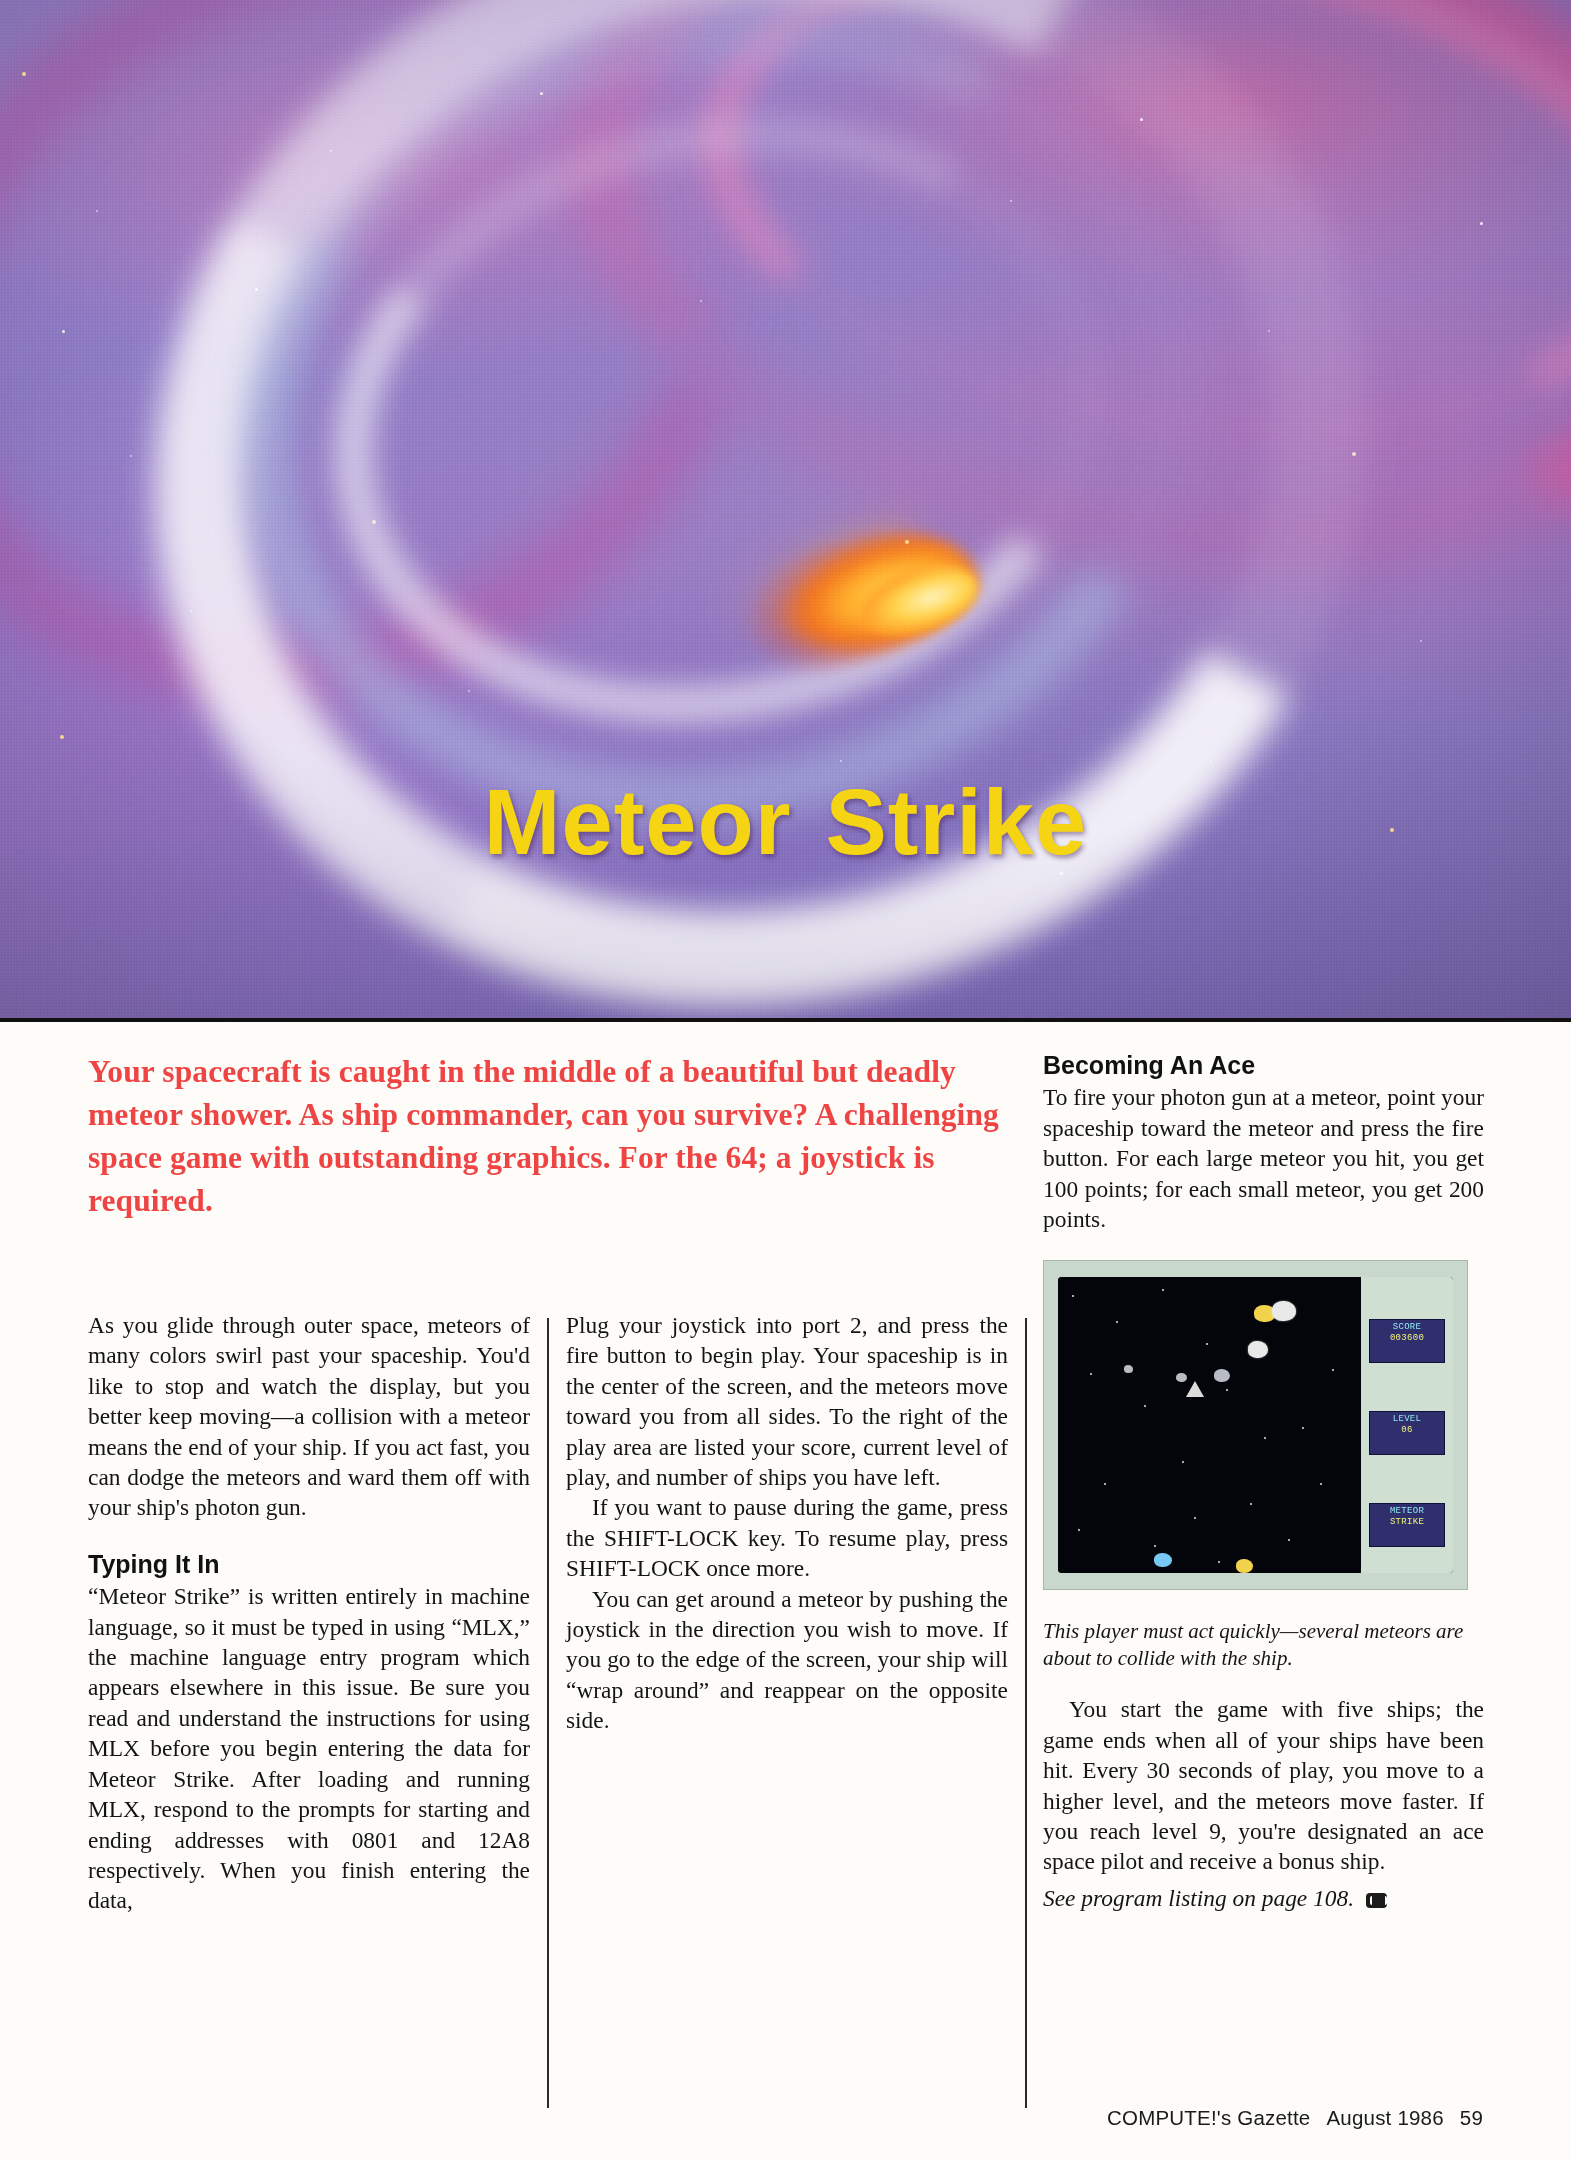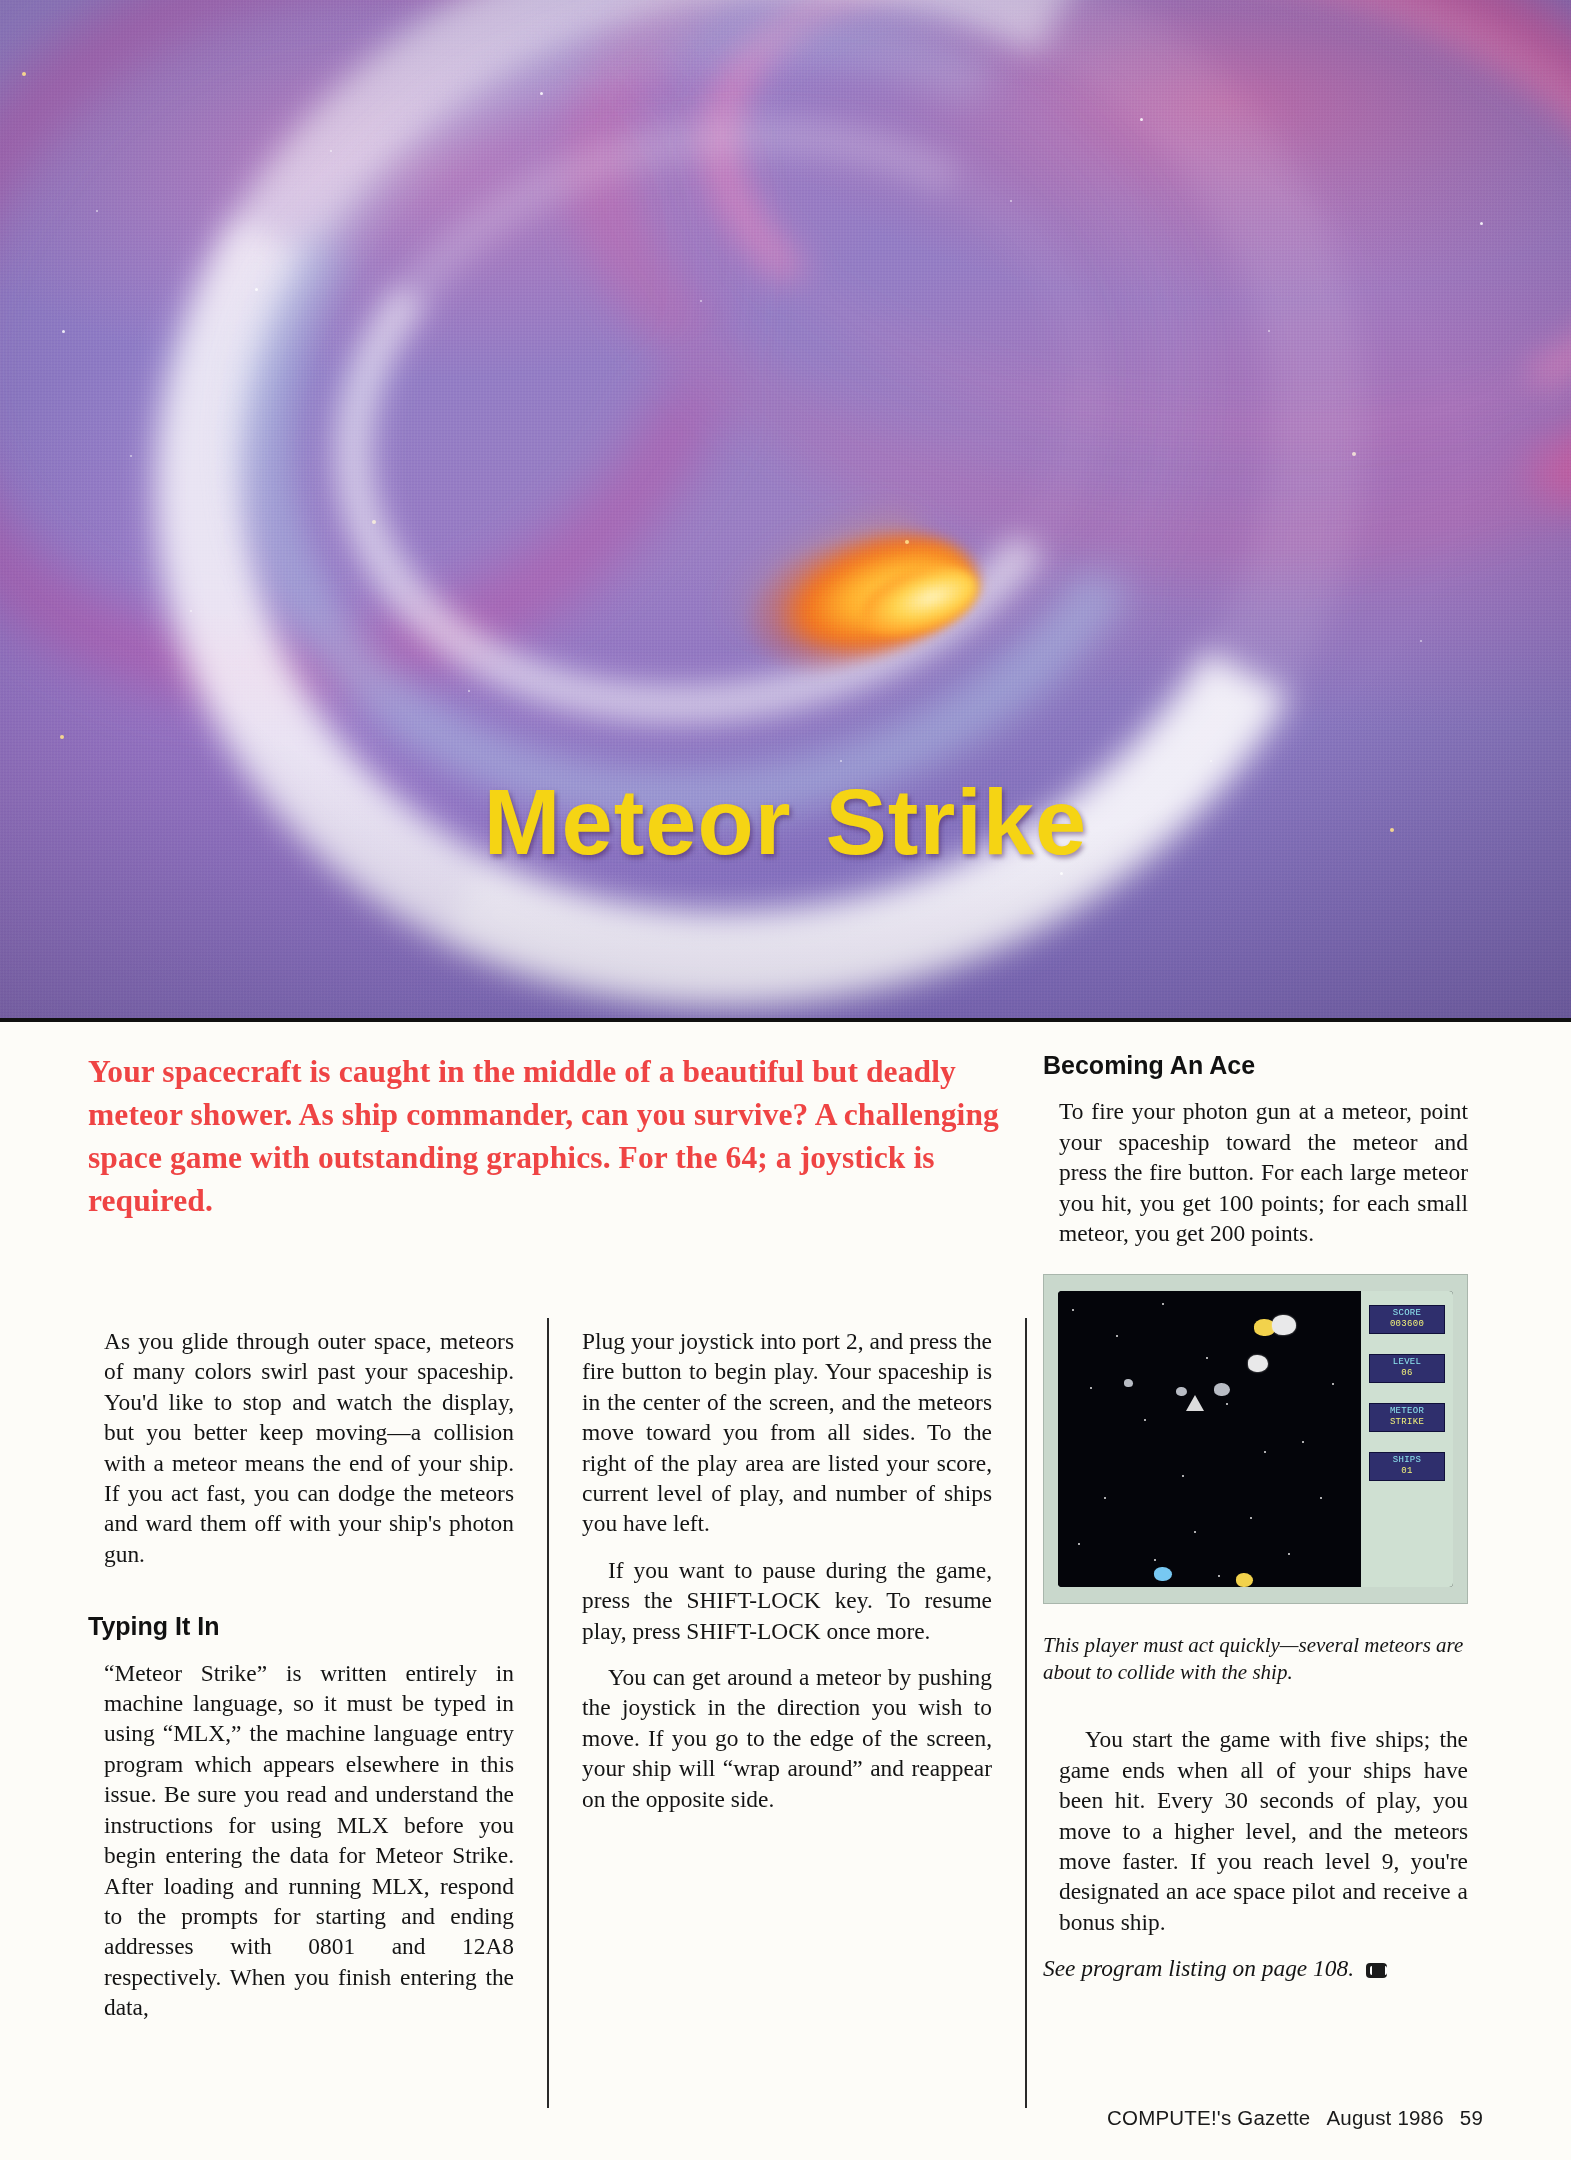--- a/index.html
+++ b/index.html
@@ -203,7 +203,7 @@
     text-align:justify;
     color:#141414;
   }
-  .col p { margin:16px; text-indent:0; }
+  .col p { margin:0; text-indent:0; }
   .col p + p { text-indent:26px; }
   .col h3 {
     font-family:"Liberation Sans", sans-serif;

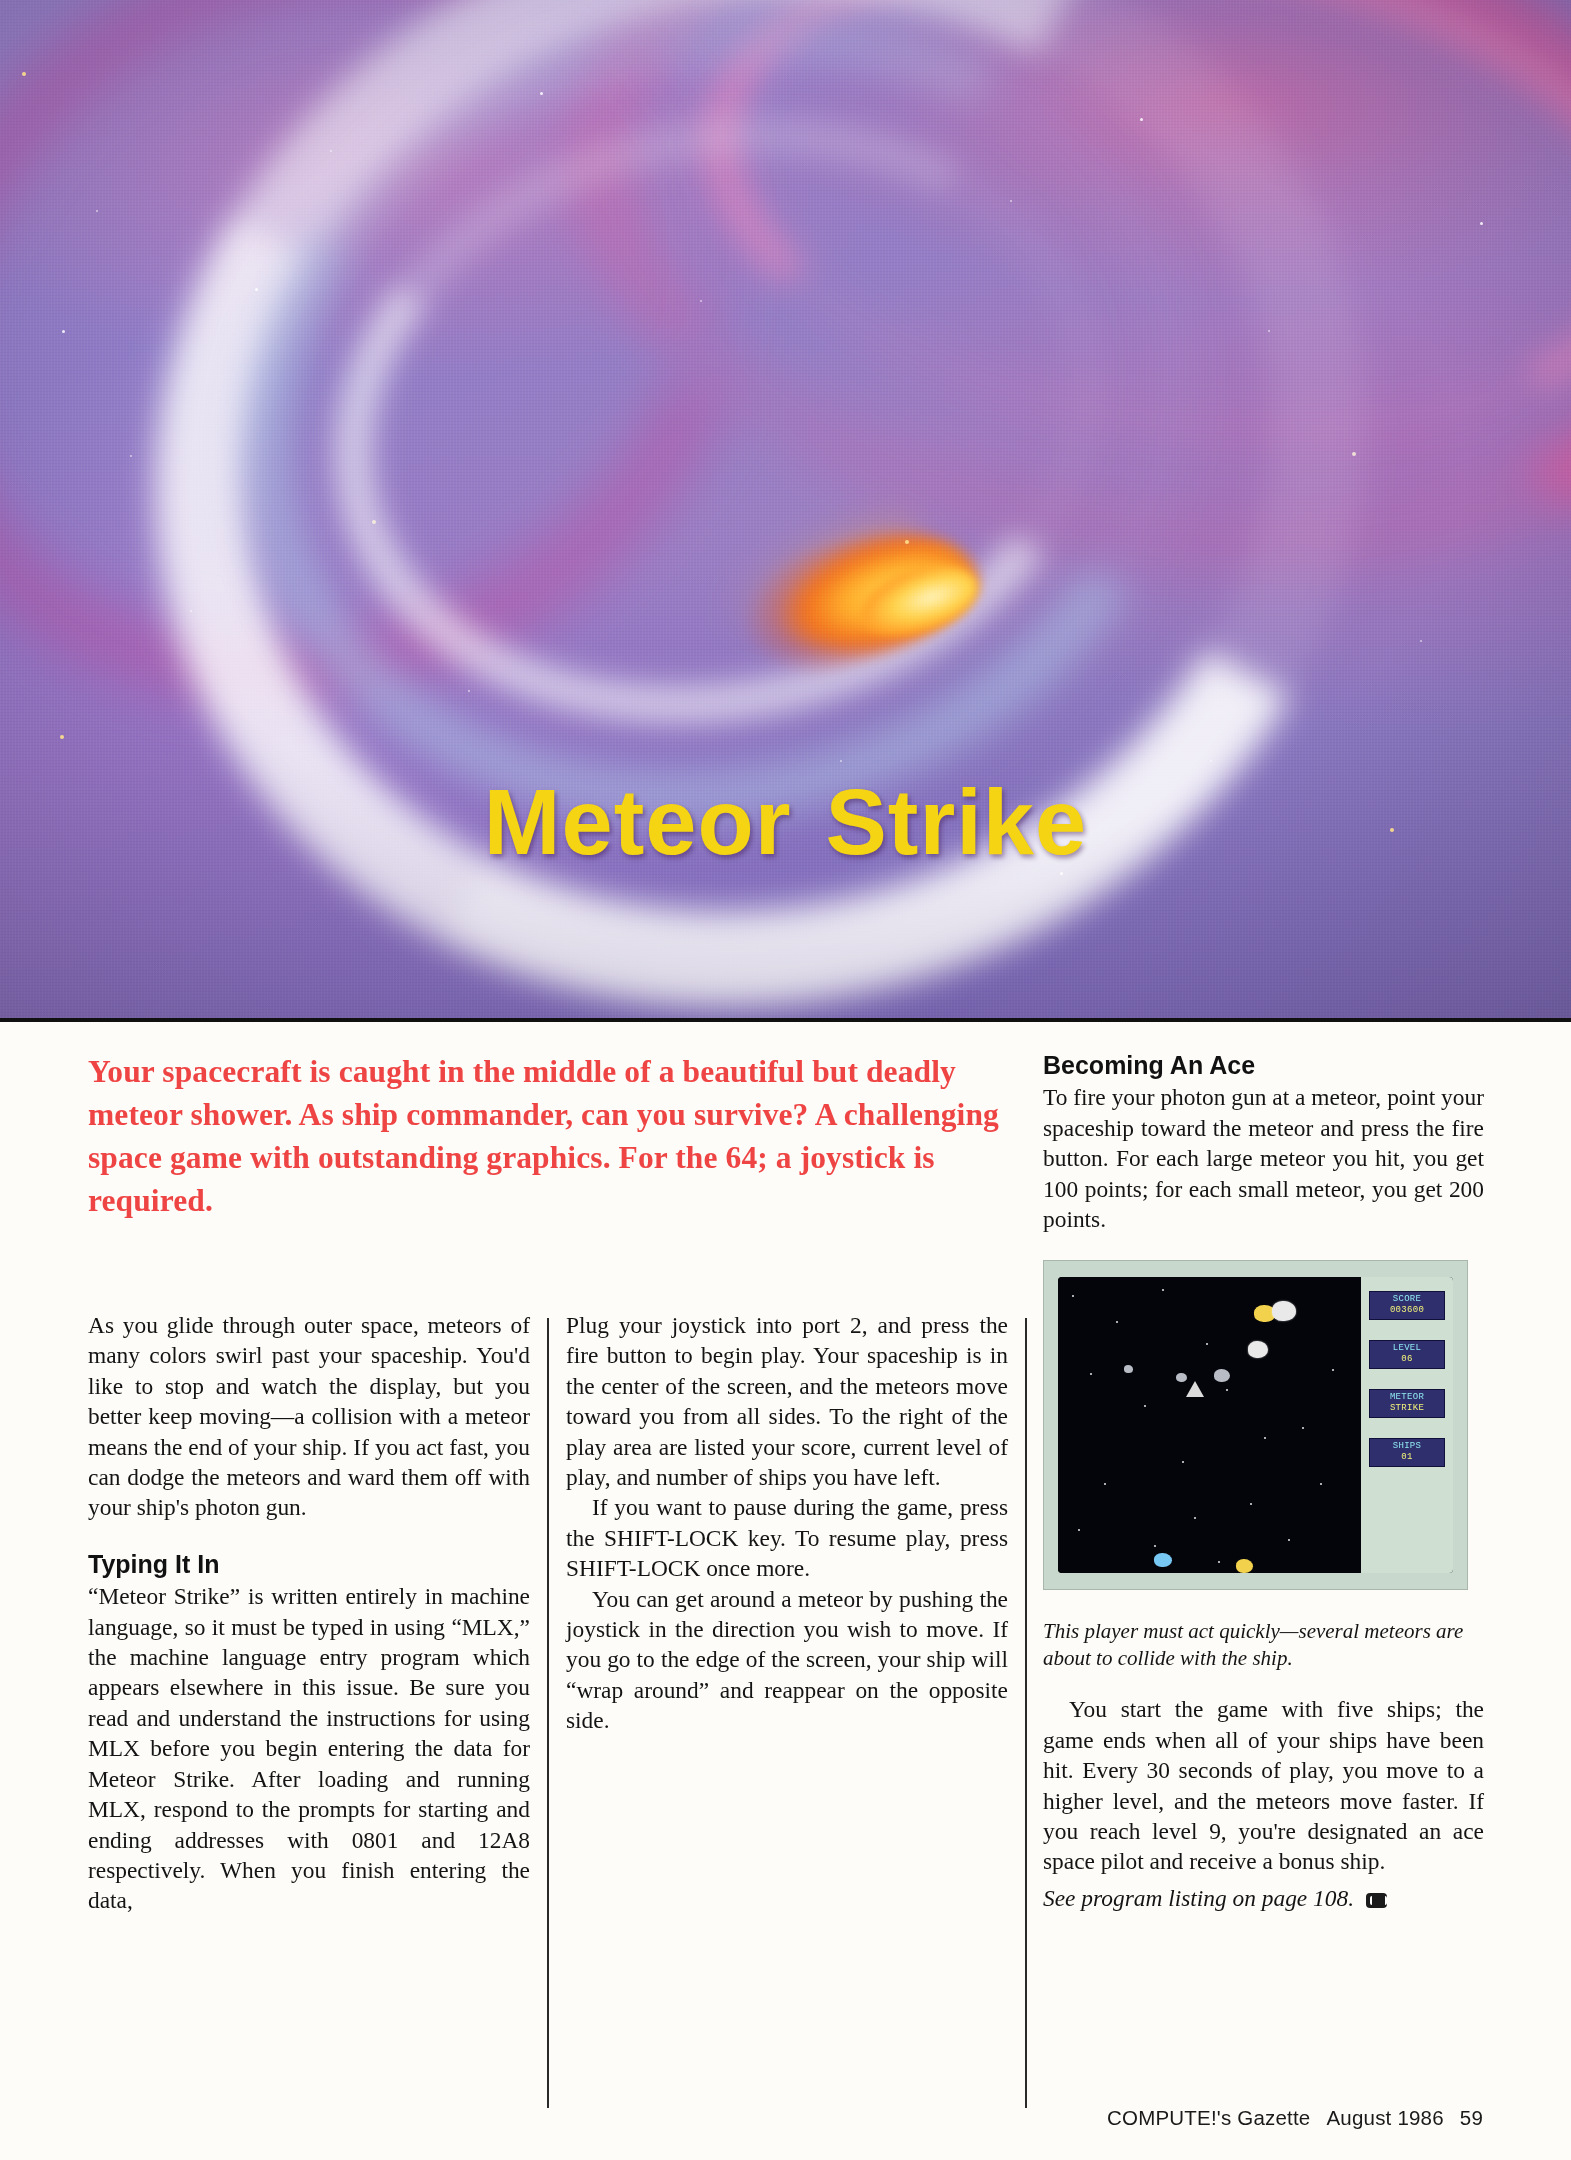--- a/index.html
+++ b/index.html
@@ -269,9 +269,10 @@
     font-size:9px;
     line-height:11px;
     text-align:center;
-    padding:2px 0 3px 0;
+    padding:2px 0 18px 0;
     border:1px solid #10103a;
     letter-spacing:.3px;
+    margin-top:28px;
   }
   .hud-box .v { color:#f2f27a; }
   .pstar { position:absolute; width:2px; height:2px; background:#fff; border-radius:50%; opacity:.9; }

